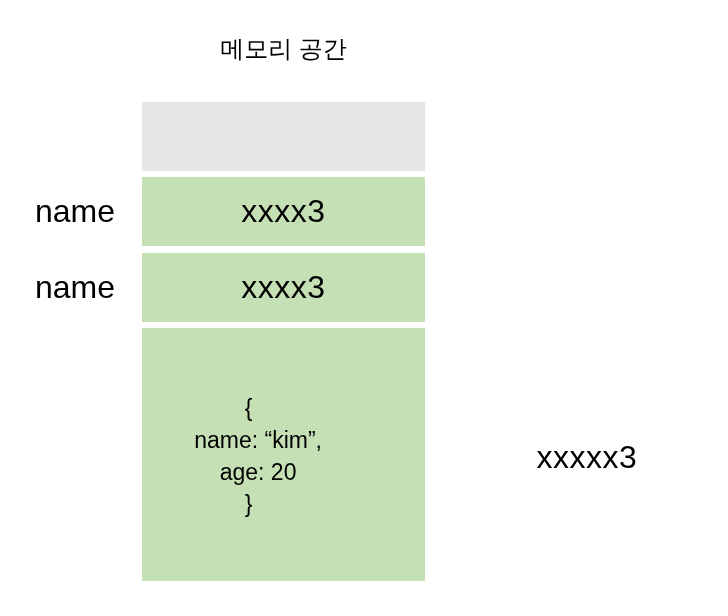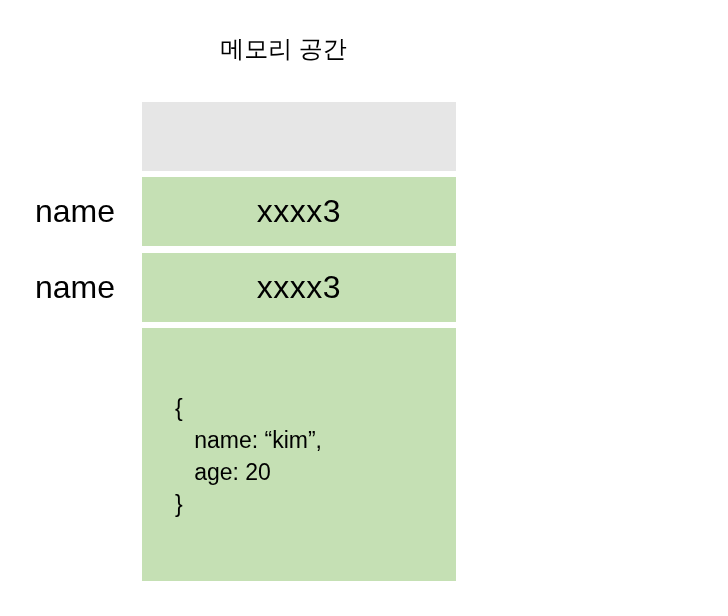--- a/index.html
+++ b/index.html
@@ -27,7 +27,8 @@
   .box {
     position: absolute;
     left: 142px;
-    width: 314px;
+    width: 283px;
+    text-align: center;
   }
   .box-gray  { background: var(--cell-gray, #e6e6e6); top: 102px; height: 69px; }
   .box-green { background: var(--cell-green, #c5e0b4); }

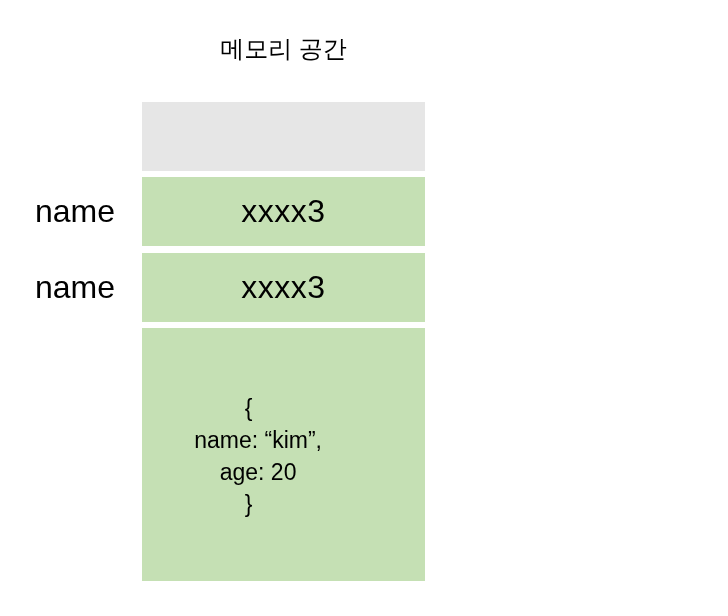--- a/index.html
+++ b/index.html
@@ -104,6 +104,7 @@
 }</pre>
   </div>
 
+  <div class="address-value">xxxxx3</div>
 
 </div>
 

